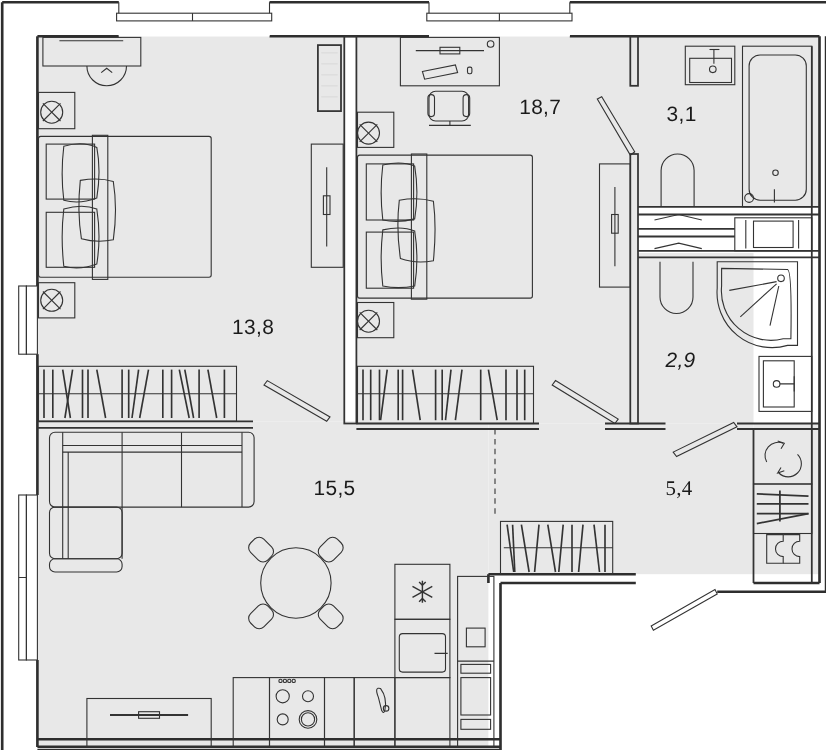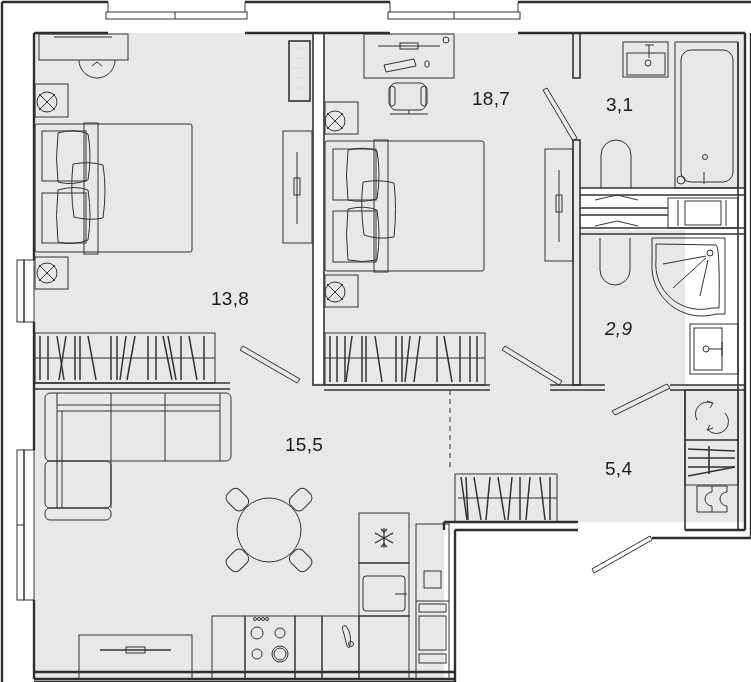--- a/index.html
+++ b/index.html
@@ -403,6 +403,6 @@
 <span class="room-label" style="left:606px;top:94px;">3,1</span>
 <span class="room-label" style="left:605px;top:318px;font-style:italic;">2,9</span>
 <span class="room-label" style="left:285px;top:434px;">15,5</span>
-<span class="room-label" style="left:605px;top:458px;">5,4</span>
+<span class="room-label" style="left:605px;top:434px;font-family:Liberation Serif, serif;">5,4</span>
 
 </body></html>

